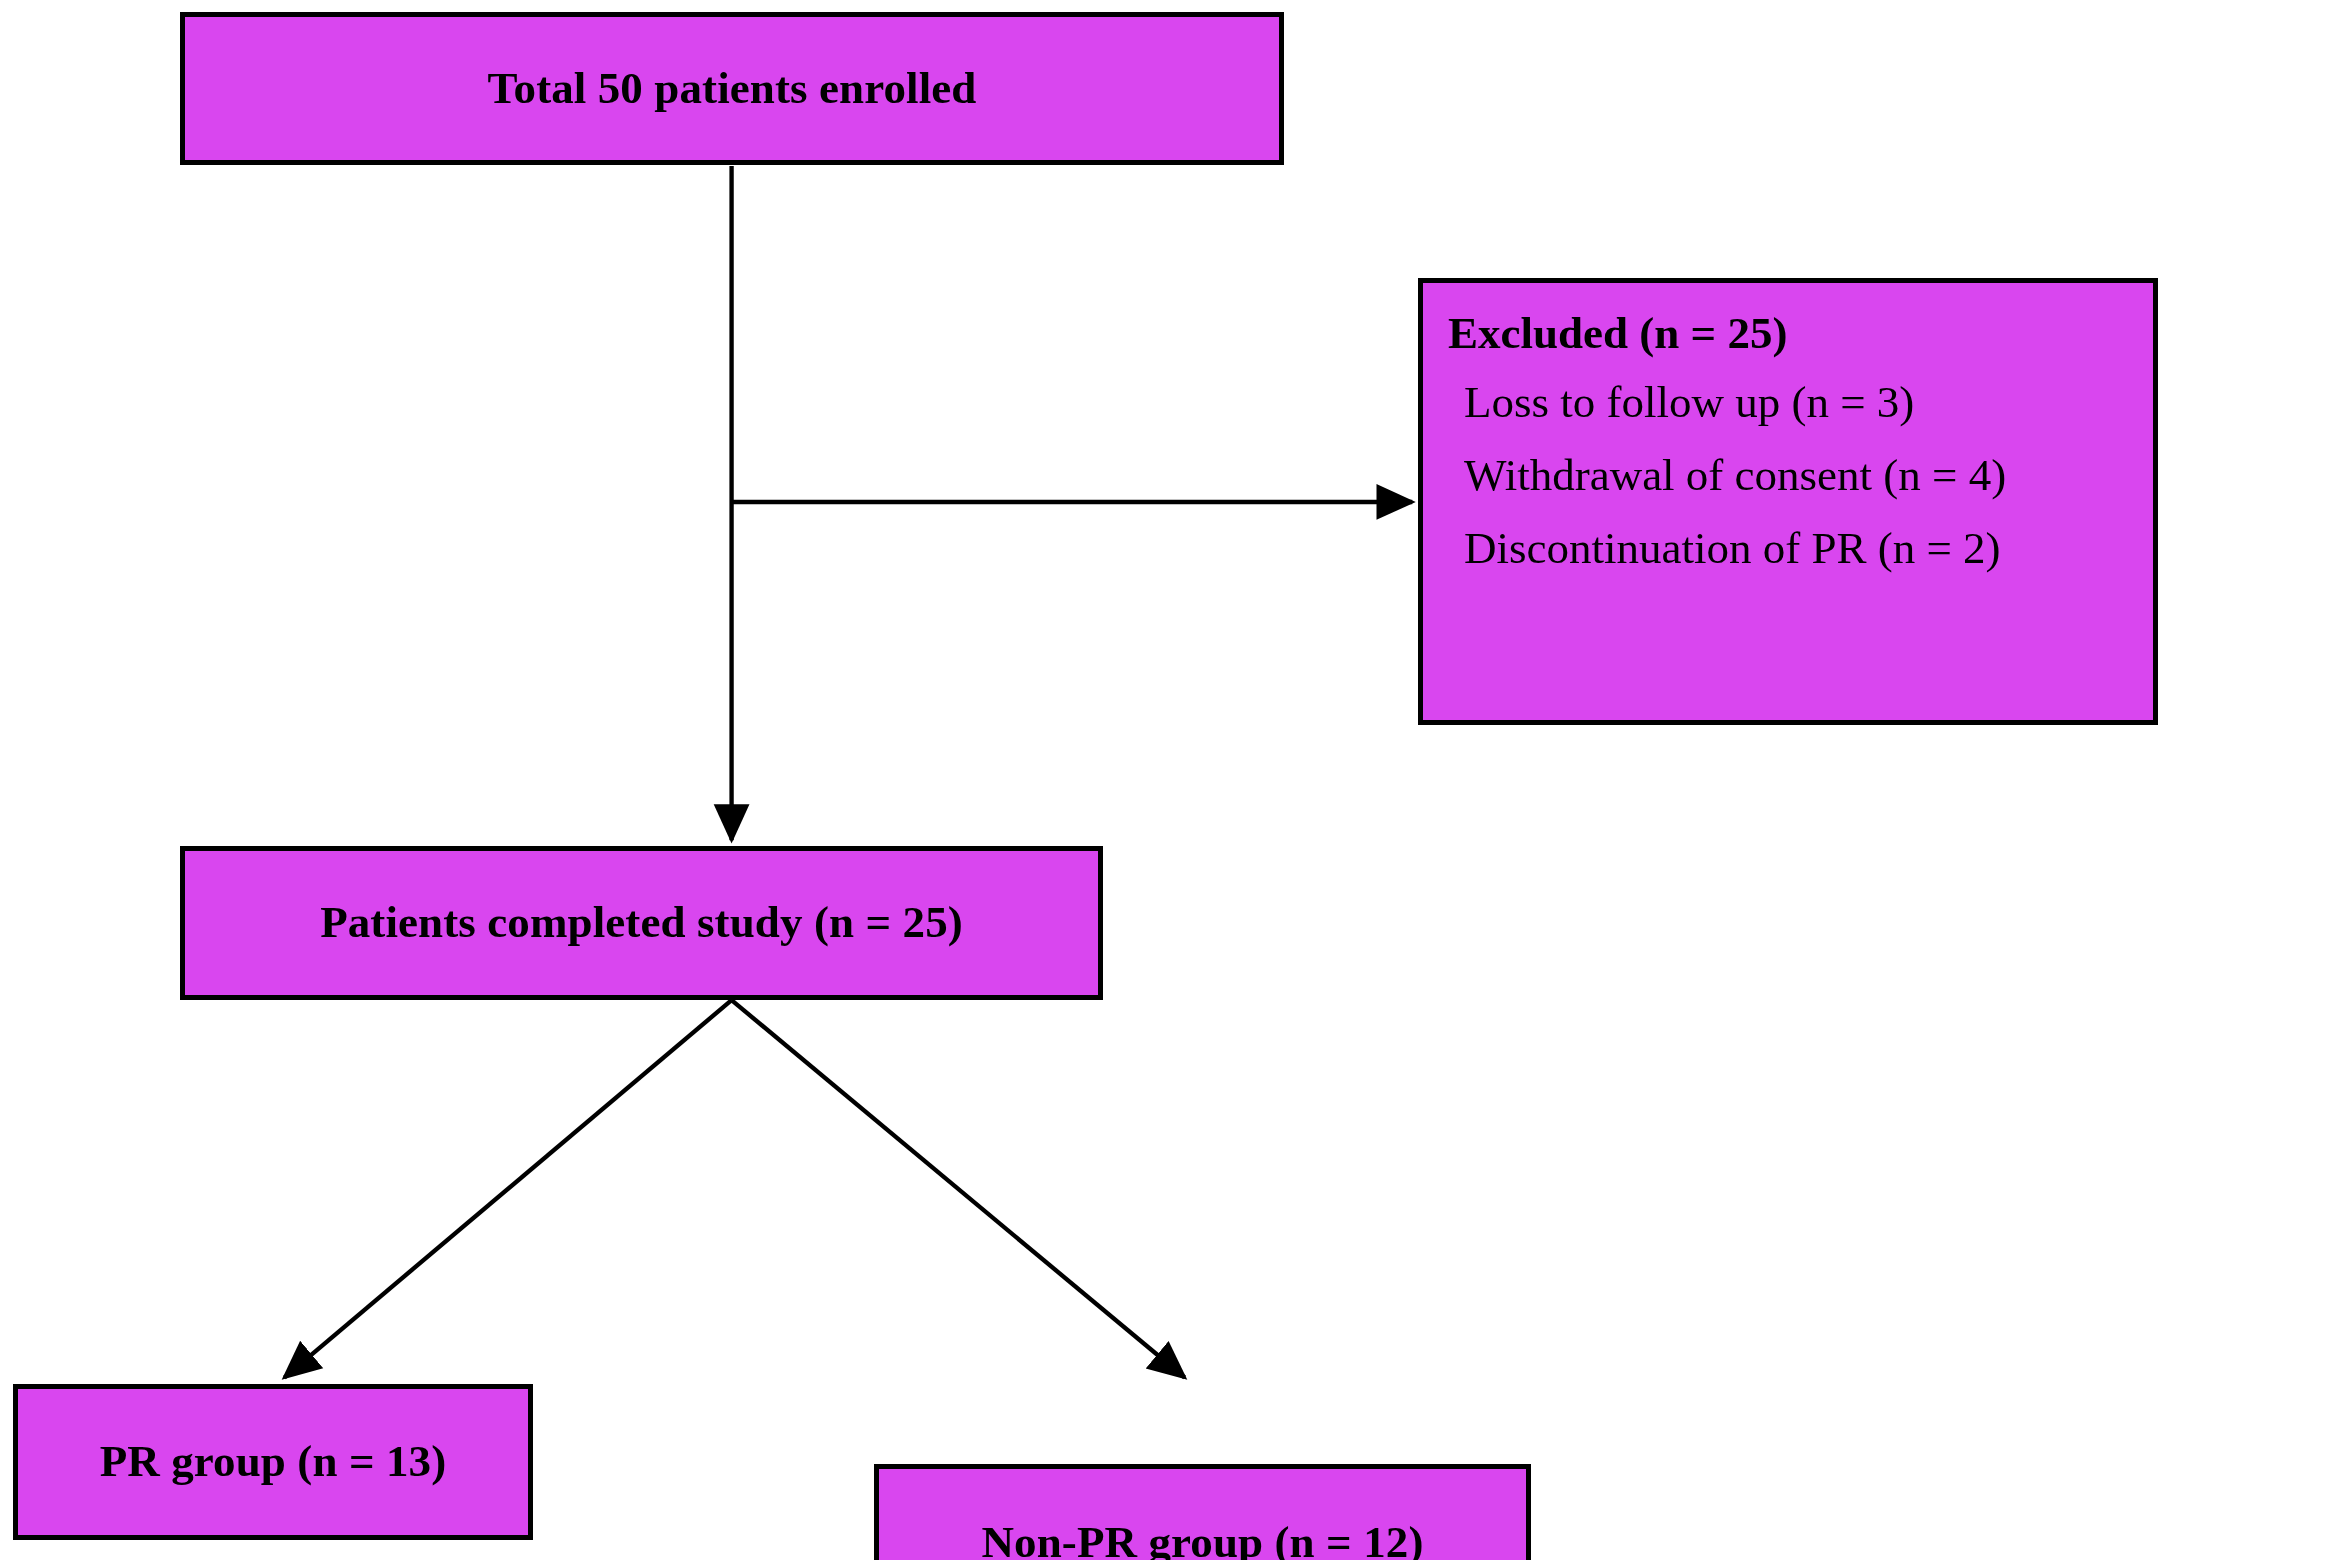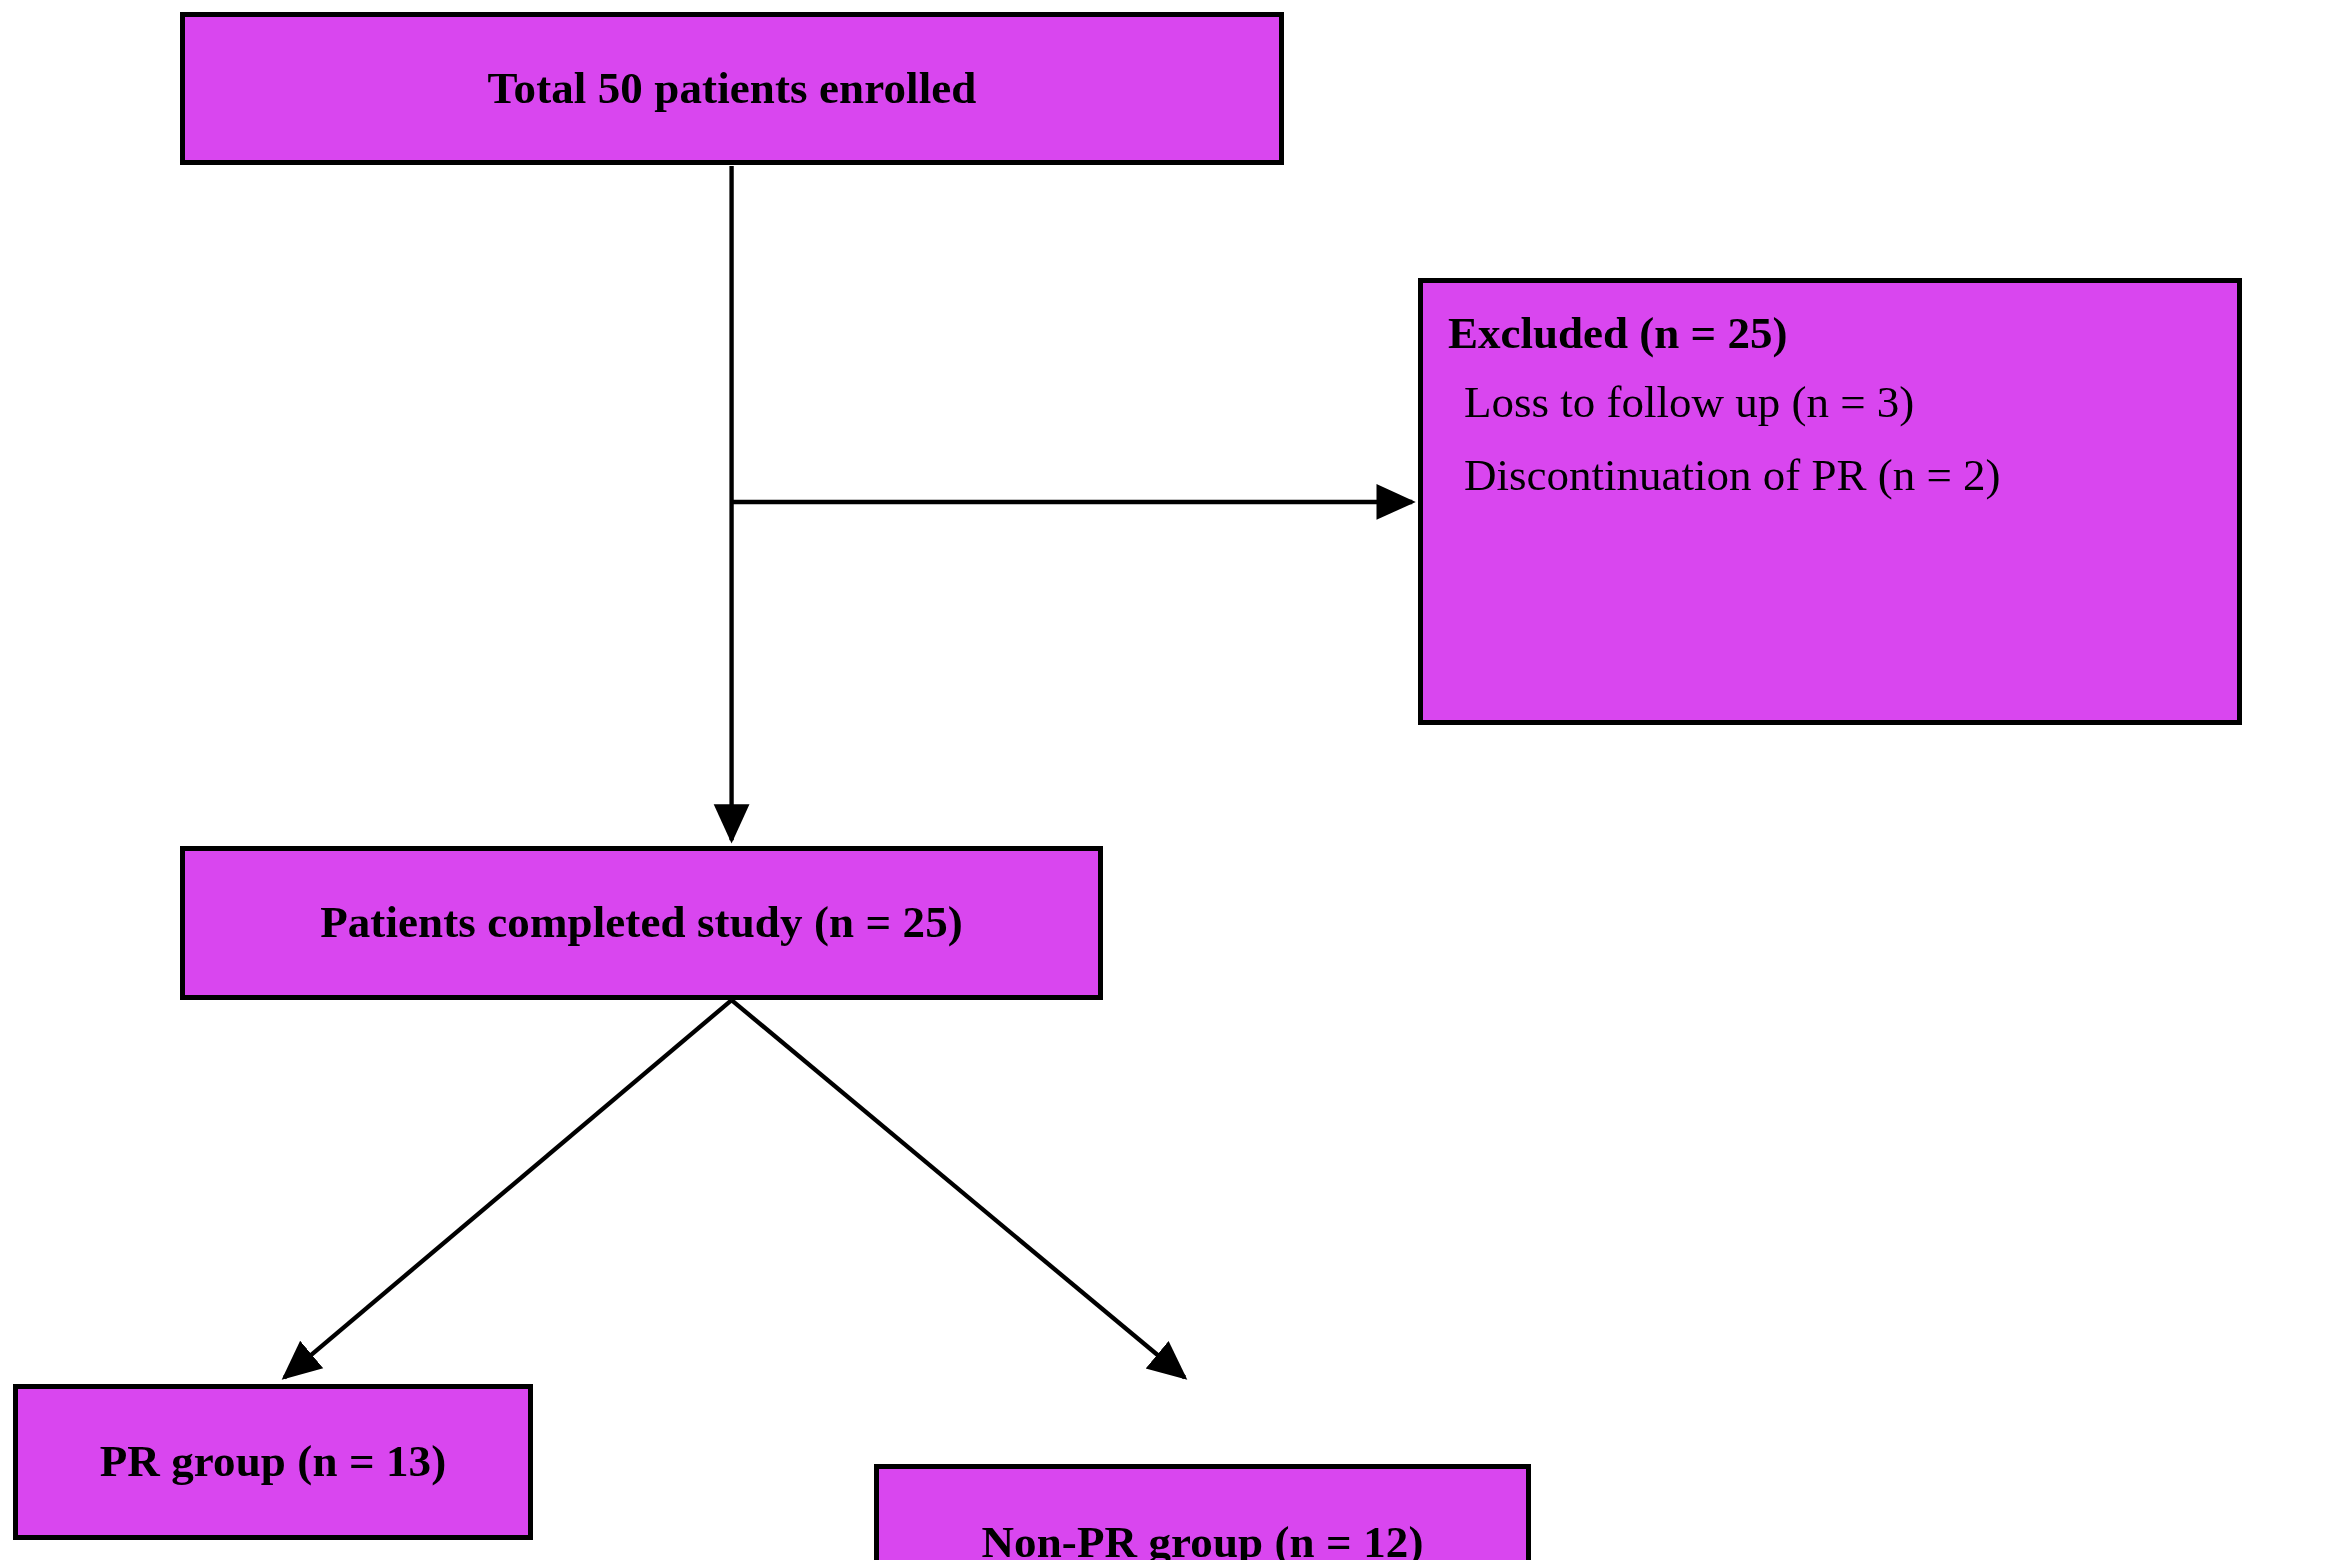--- a/index.html
+++ b/index.html
@@ -62,7 +62,7 @@
   }
   #node-excluded {
     left: 1418px; top: 278px;
-    width: 824px; height: 447px;
+    width: 740px; height: 447px;
     display: block;
     padding: 28px 0 8px 25px;
   }

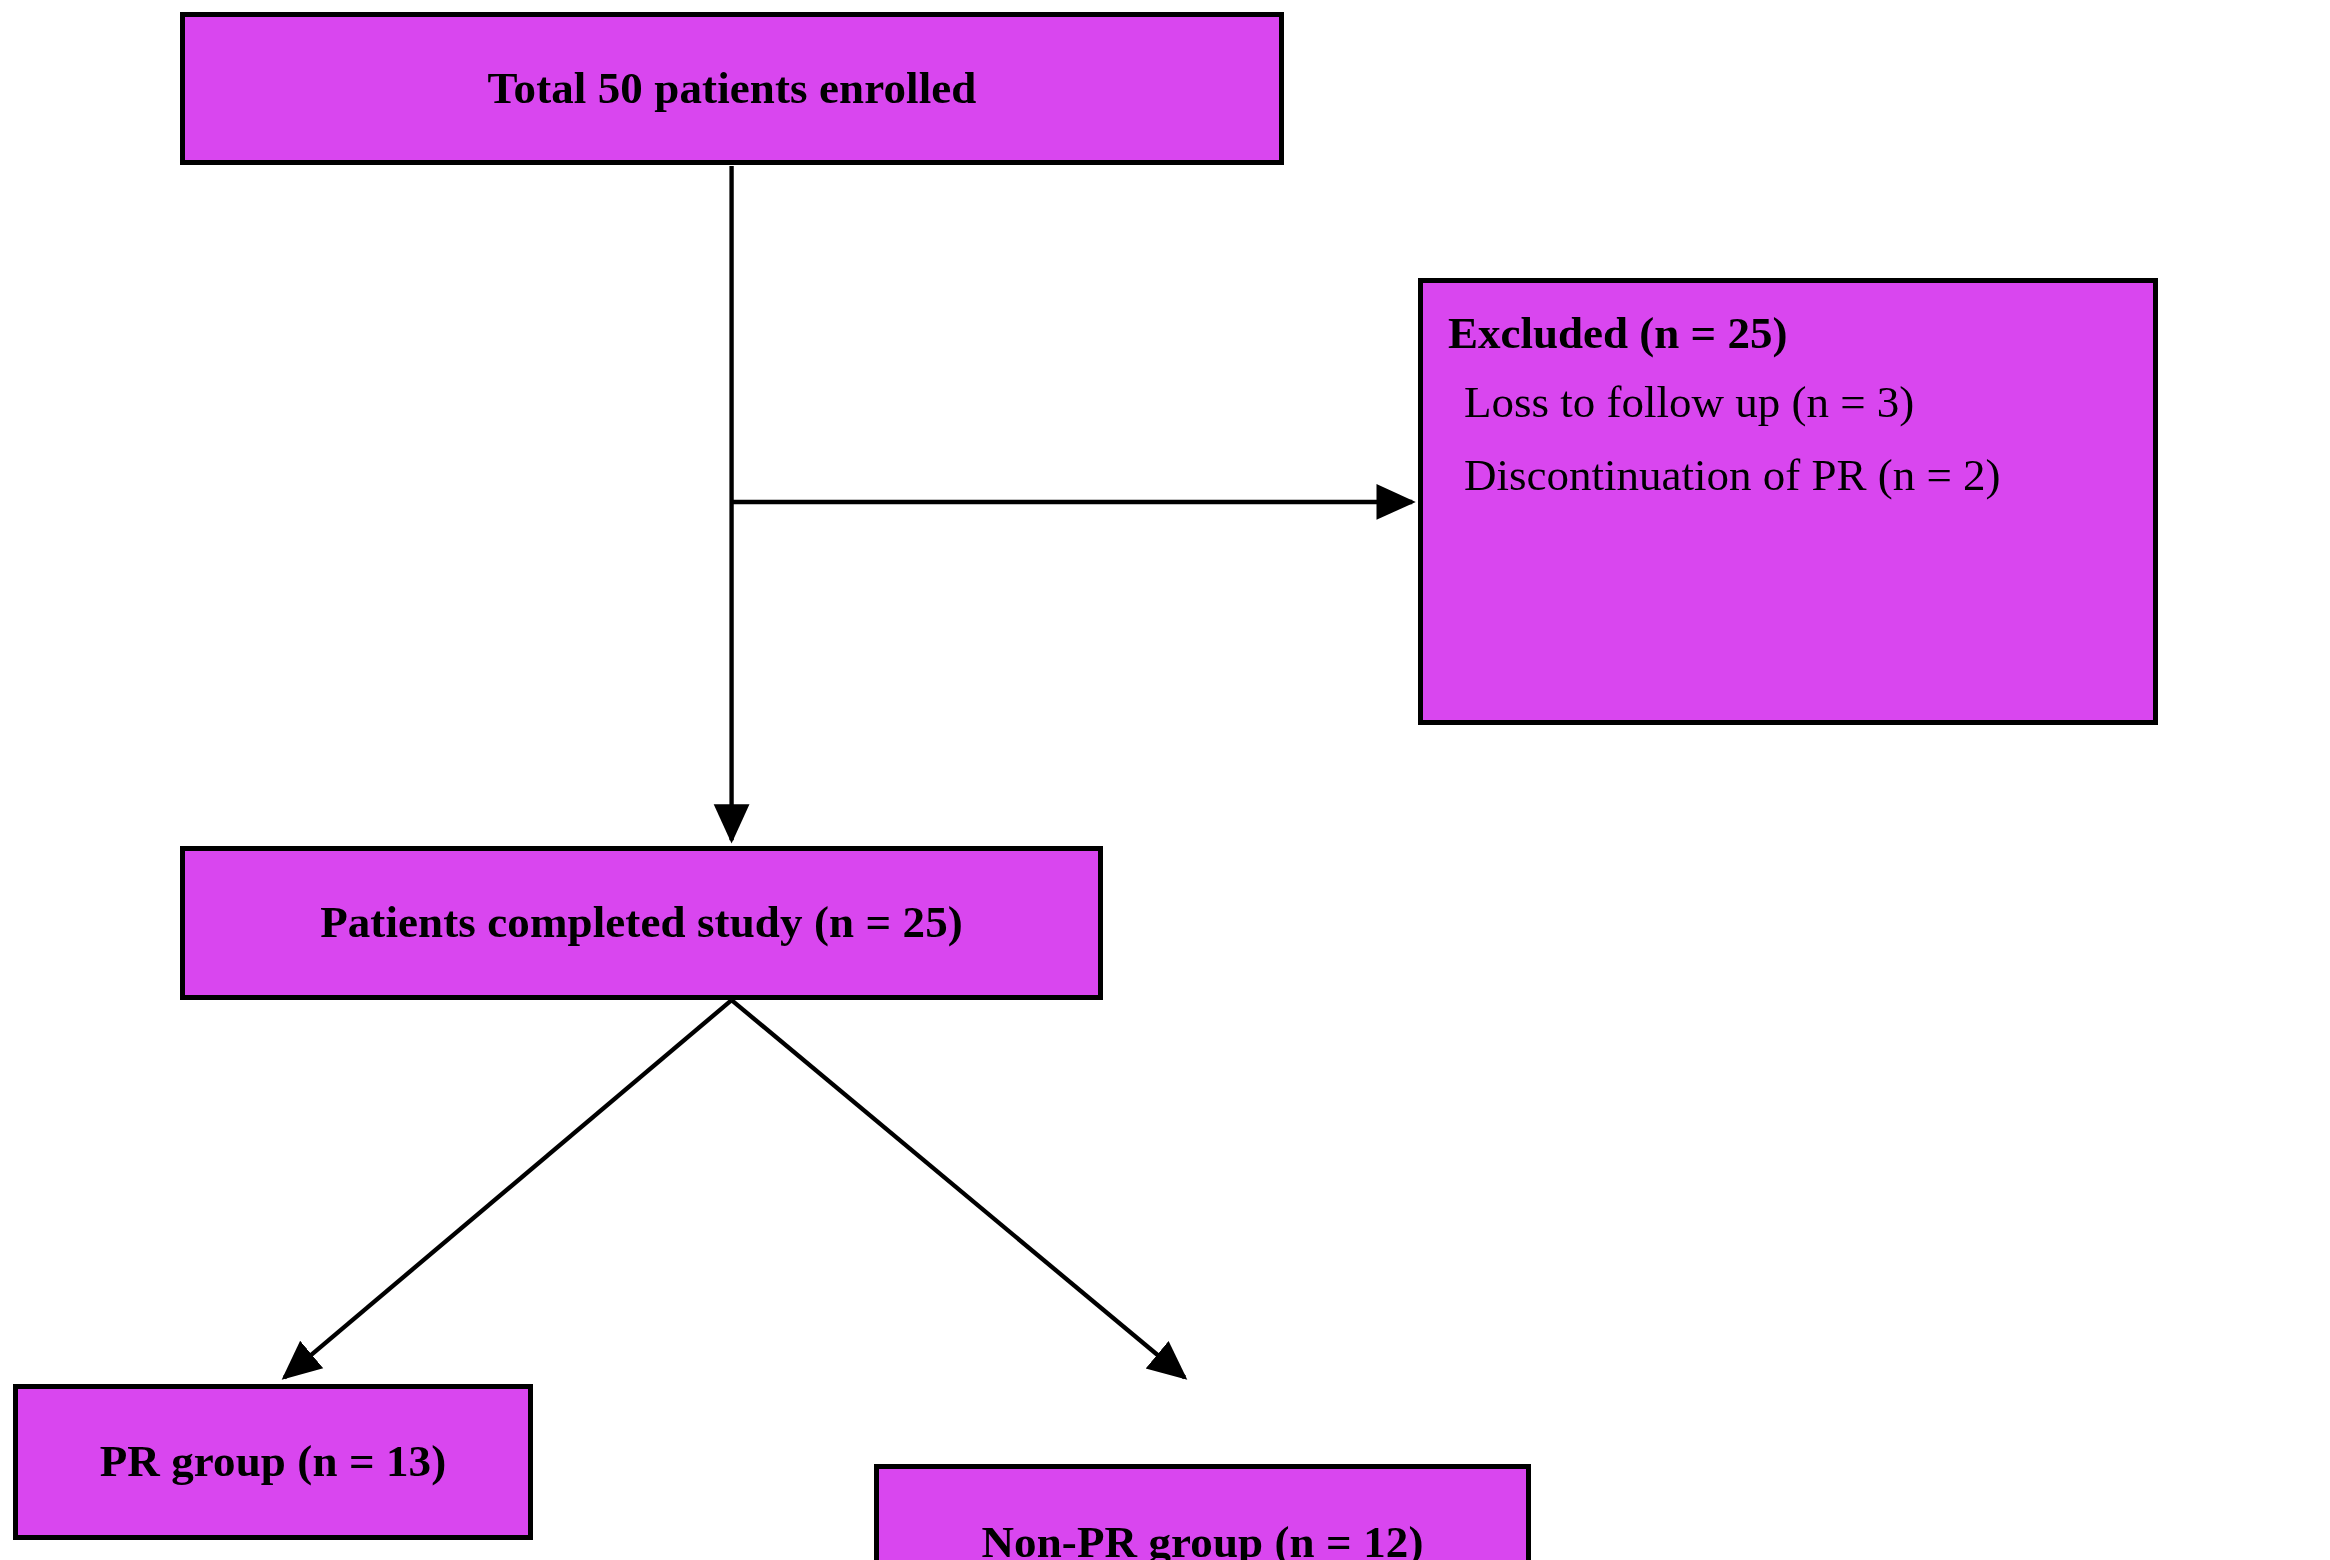--- a/index.html
+++ b/index.html
@@ -114,6 +114,7 @@
     <div class="excl-heading">Excluded (n = 25)</div>
     <ul class="excl-list">
       <li>Loss to follow up (n = 3)</li>
+      <li>Withdrawal of consent (n = 4)</li>
       <li>Discontinuation of PR (n = 2)</li>
     </ul>
   </div>

